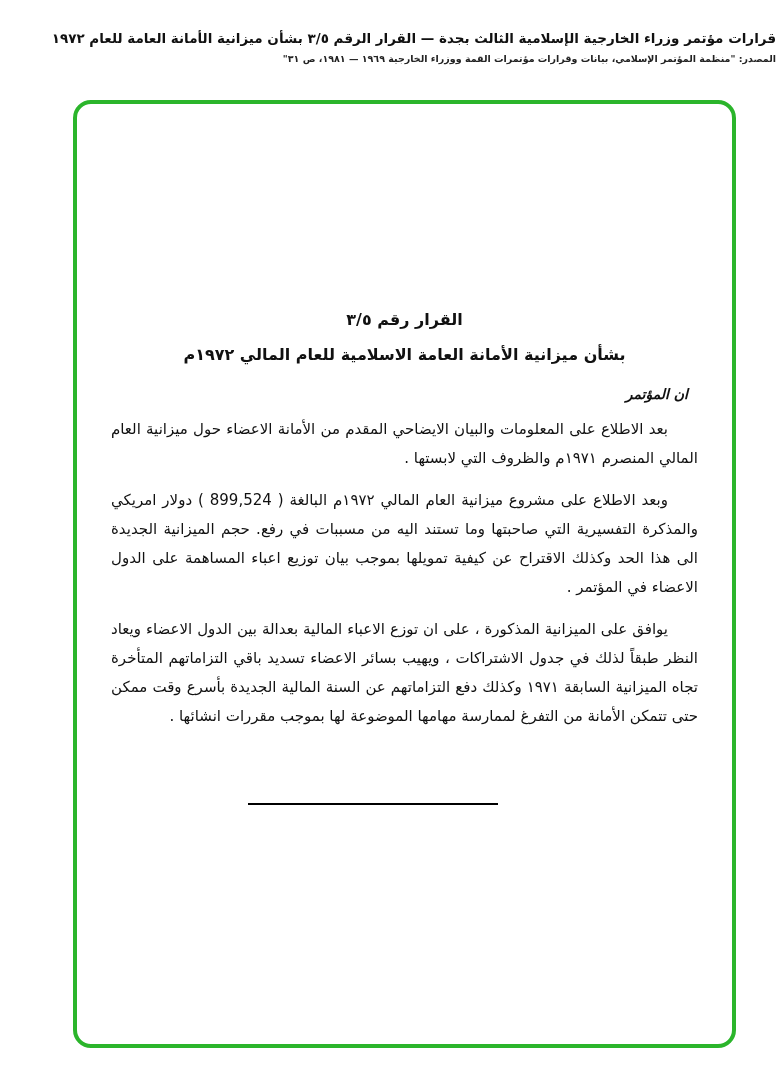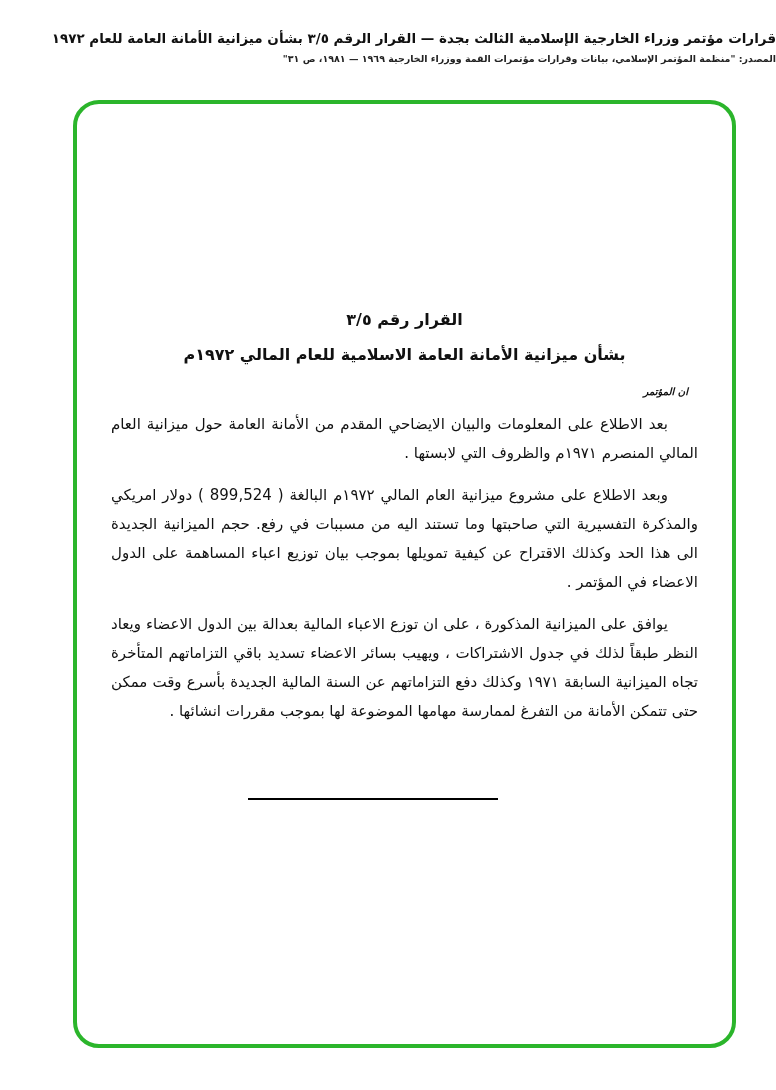--- a/index.html
+++ b/index.html
@@ -38,7 +38,7 @@
     left:73px;top:100px;
     width:663px;height:948px;
     border:4px solid var(--frame-color);
-    border-radius:26px;
+    border-radius:18px;
     padding:206px 34px 0 34px;
     background:#ffffff;
   }

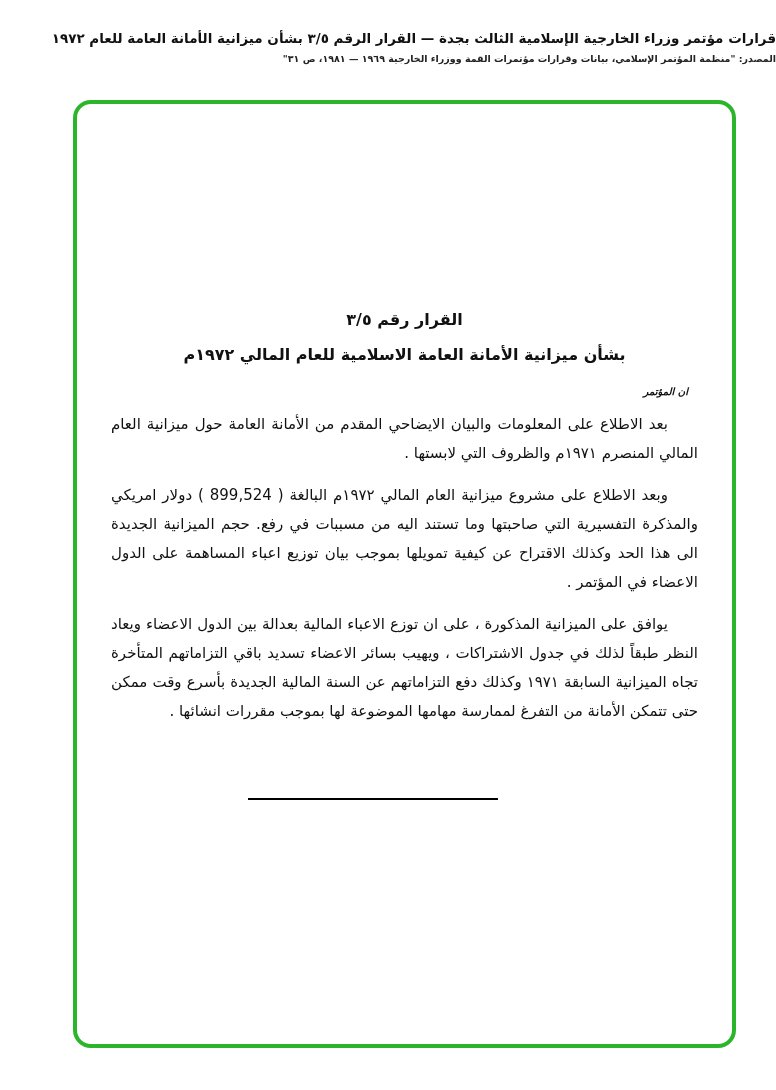--- a/index.html
+++ b/index.html
@@ -57,7 +57,7 @@
     text-align:right;
     font-weight:bold;
     font-style:italic;
-    font-size:10px;
+    font-size:14px;
     margin:22px 10px 0 0;
   }
   .doc-para{

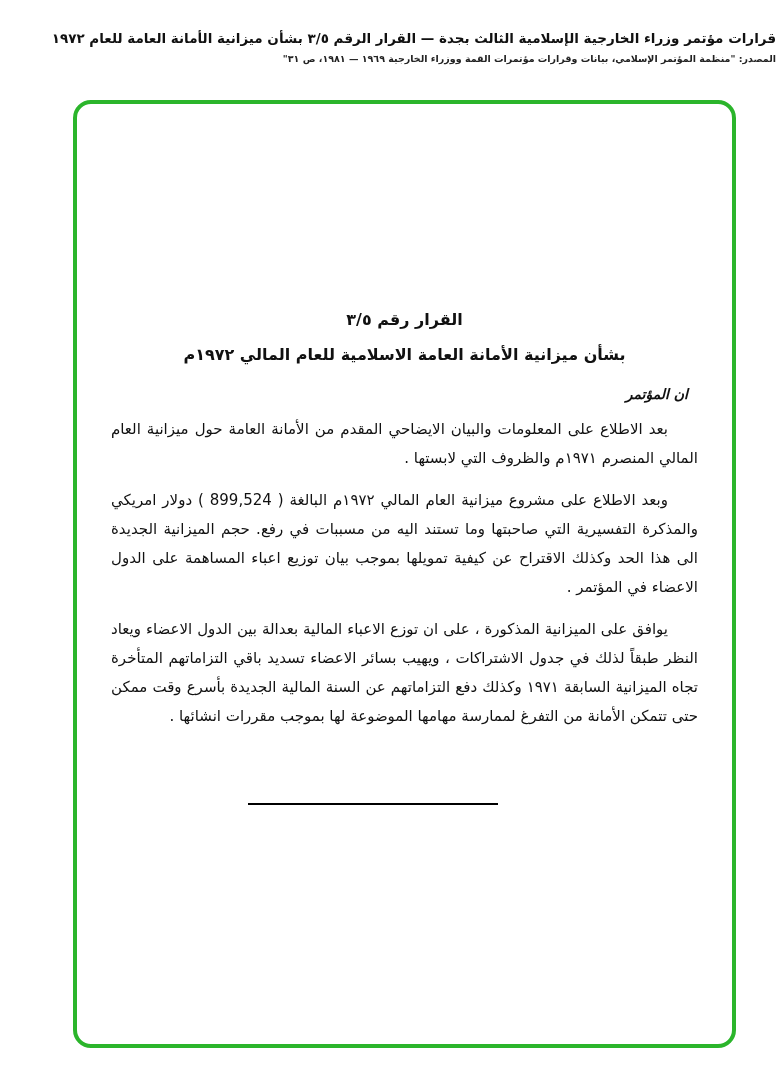--- a/index.html
+++ b/index.html
@@ -93,7 +93,7 @@
 
     <div class="doc-intro">ان المؤتمر</div>
 
-    <p class="doc-para">بعد الاطلاع على المعلومات والبيان الايضاحي المقدم من الأمانة العامة حول ميزانية العام المالي المنصرم ١٩٧١م والظروف التي لابستها .</p>
+    <p class="doc-para">بعد الاطلاع على المعلومات والبيان الايضاحي المقدم من الأمانة الاعضاء حول ميزانية العام المالي المنصرم ١٩٧١م والظروف التي لابستها .</p>
 
     <p class="doc-para">وبعد الاطلاع على مشروع ميزانية العام المالي ١٩٧٢م البالغة ( 899,524 ) دولار امريكي والمذكرة التفسيرية التي صاحبتها وما تستند اليه من مسببات في رفع. حجم الميزانية الجديدة الى هذا الحد وكذلك الاقتراح عن كيفية تمويلها بموجب بيان توزيع اعباء المساهمة على الدول الاعضاء في المؤتمر .</p>
 

